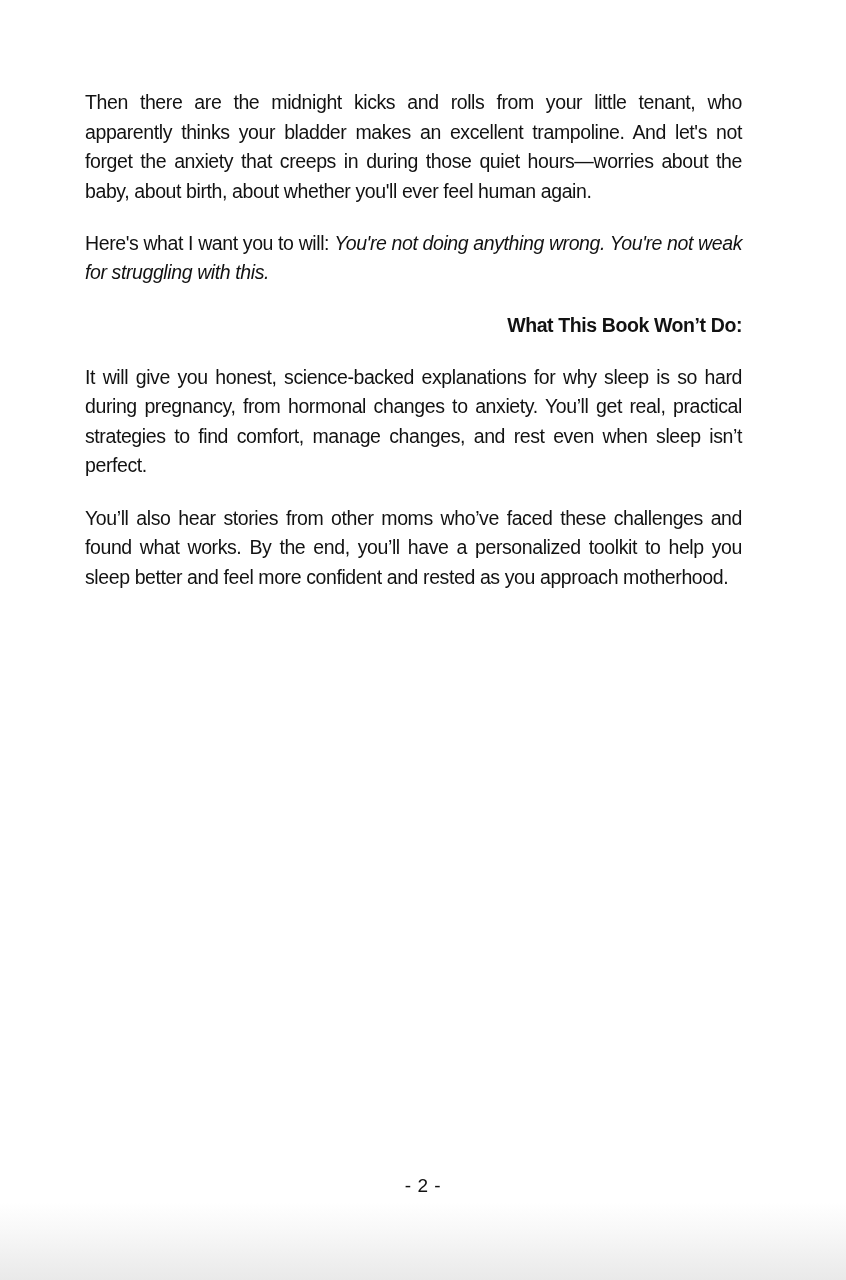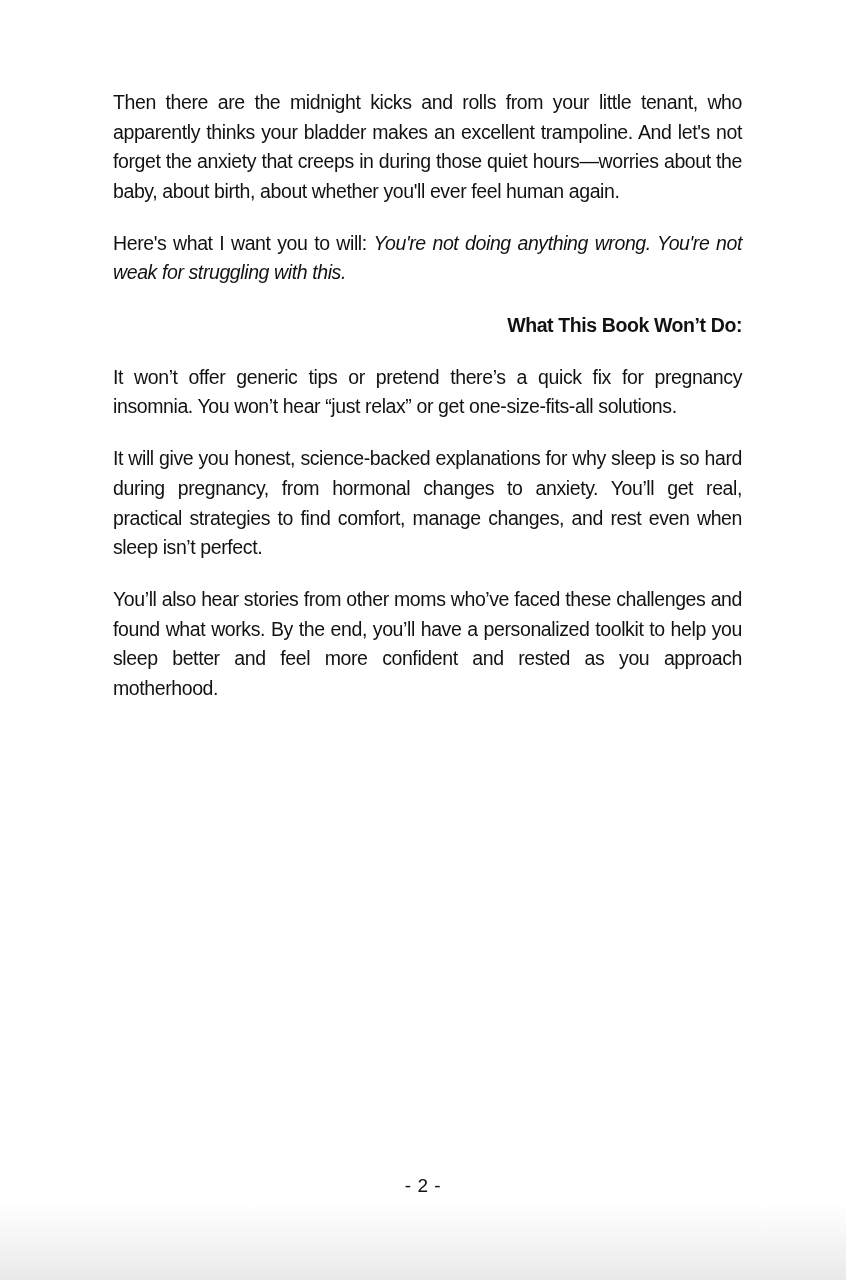--- a/index.html
+++ b/index.html
@@ -30,7 +30,6 @@
   }
   .content p {
     text-align: justify;
-    margin-left: 28px;
   }
   .content h2 {
     font-weight: 700;

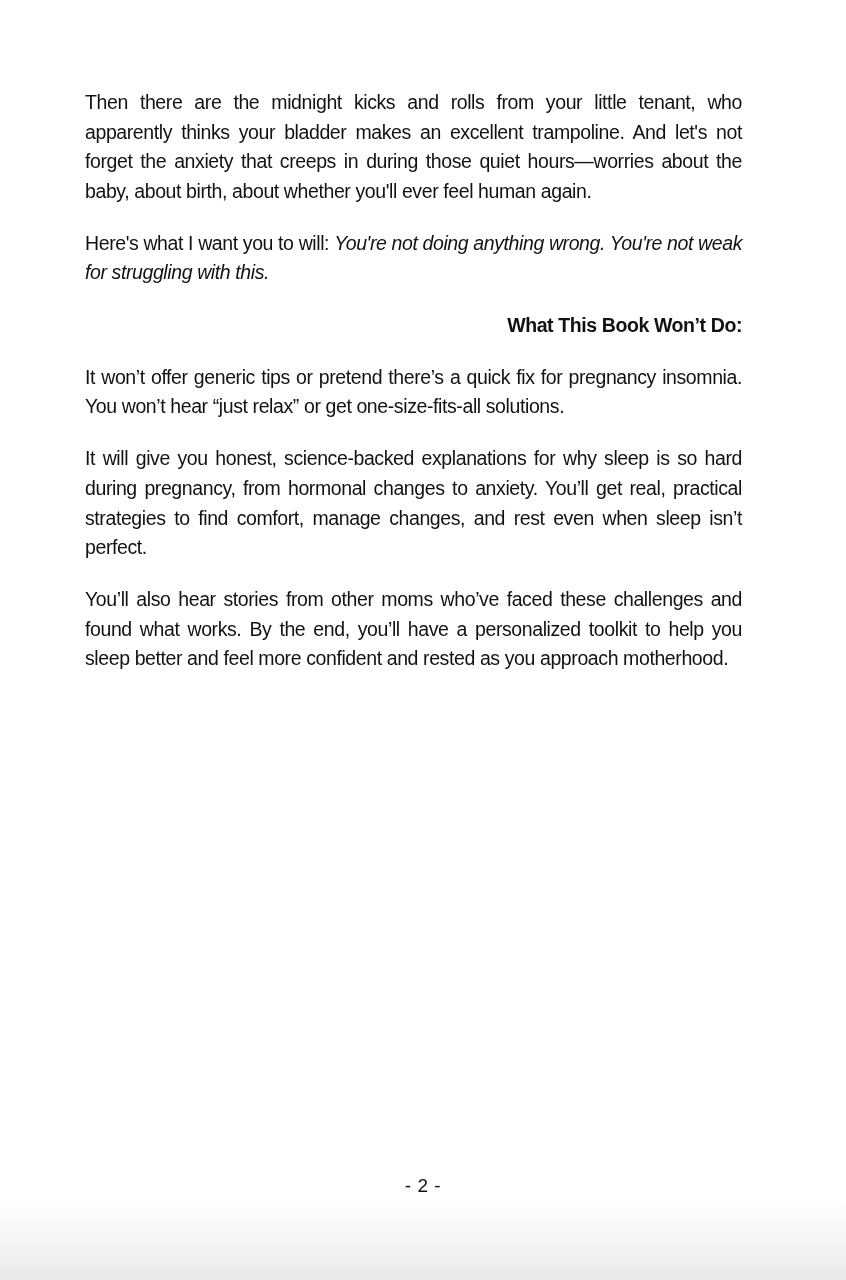--- a/index.html
+++ b/index.html
@@ -70,7 +70,6 @@
     <p>Then there are the midnight kicks and rolls from your little tenant, who apparently thinks your bladder makes an excellent trampoline. And let's not forget the anxiety that creeps in during those quiet hours—worries about the baby, about birth, about whether you'll ever feel human again.</p>
     <p><span>Here's what I want you to will: </span><em>You're not doing anything wrong. You're not weak for struggling with this.</em></p>
     <h2>What This Book Won’t Do:</h2>
-    <p>It won’t offer generic tips or pretend there’s a quick fix for pregnancy insomnia. You won’t hear “just relax” or get one-size-fits-all solutions.</p>
     <p>It will give you honest, science-backed explanations for why sleep is so hard during pregnancy, from hormonal changes to anxiety. You’ll get real, practical strategies to find comfort, manage changes, and rest even when sleep isn’t perfect.</p>
     <p>You’ll also hear stories from other moms who’ve faced these challenges and found what works. By the end, you’ll have a personalized toolkit to help you sleep better and feel more confident and rested as you approach motherhood.</p>
   </main>

